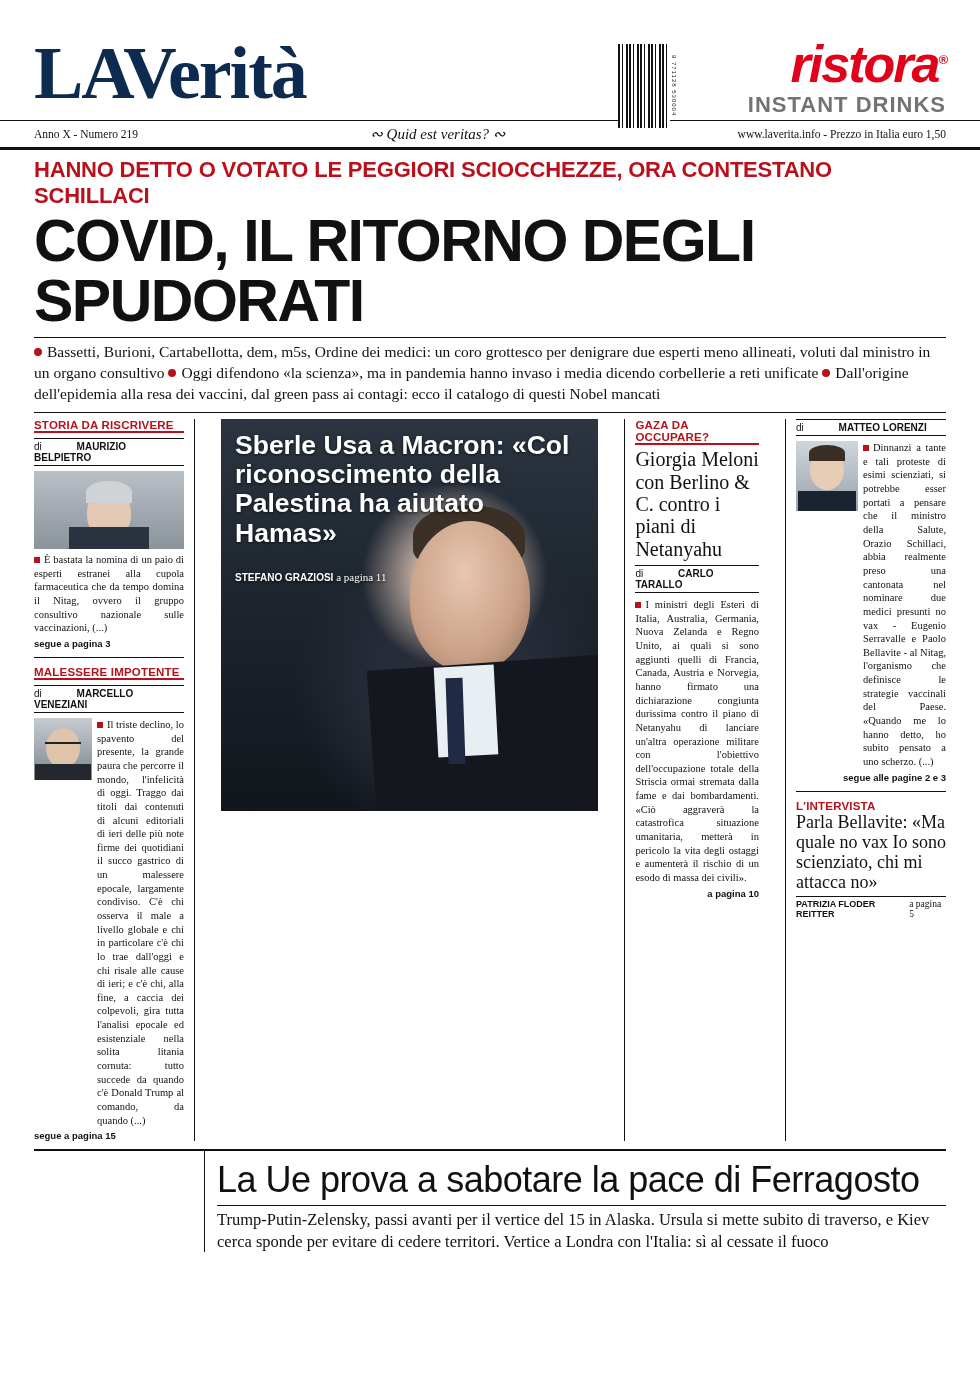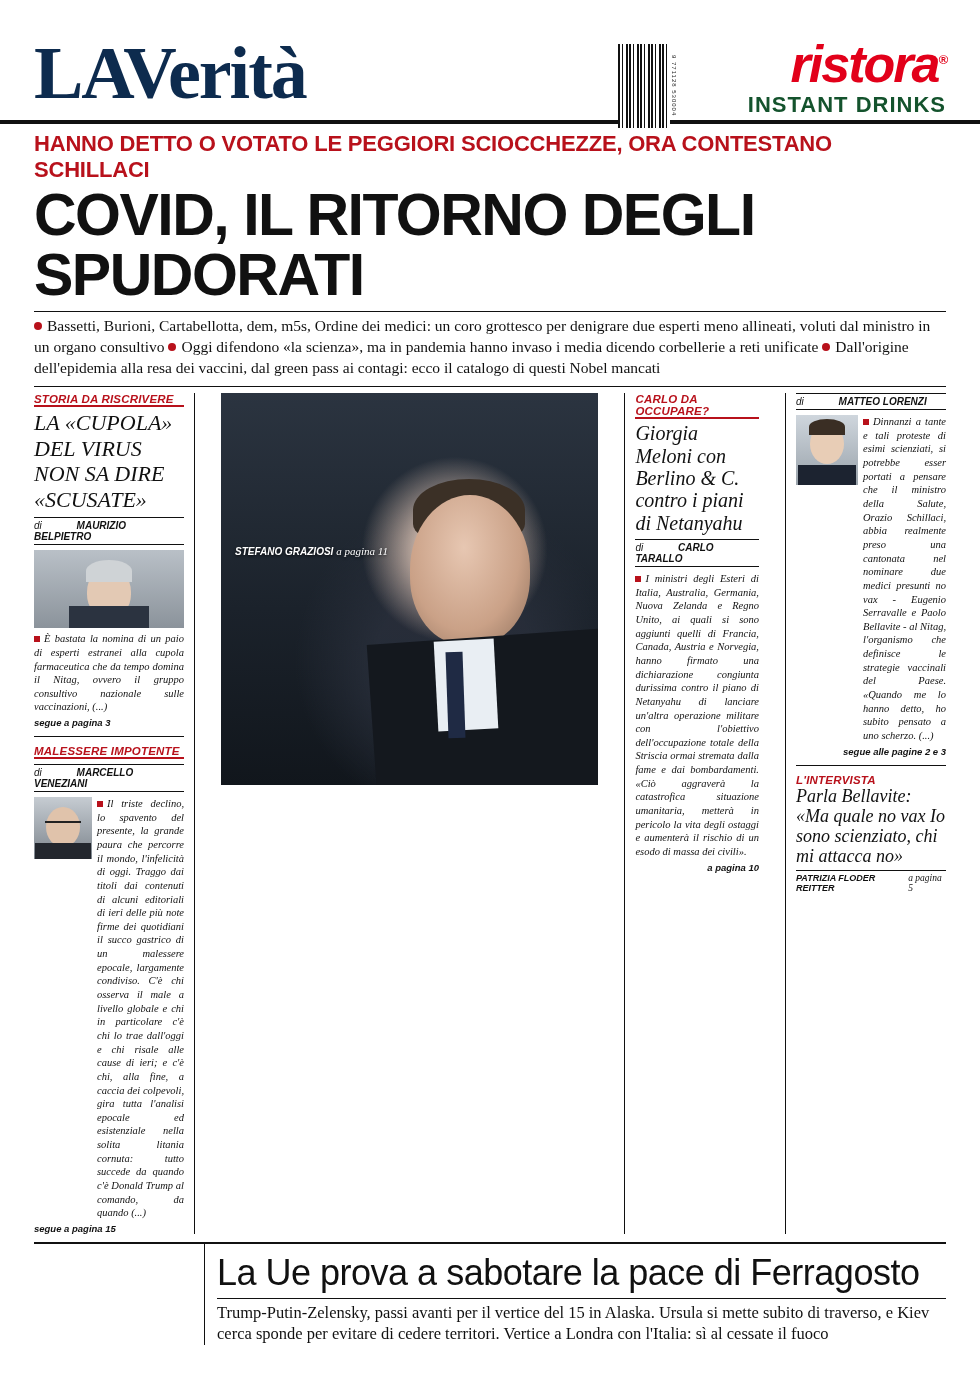--- a/index.html
+++ b/index.html
@@ -27,7 +27,7 @@
   .adbox { width:250px; margin-left:12px; text-align:right; }
   .adbox .ristora { font-family:"Liberation Sans", sans-serif; font-weight:bold; font-style:italic; font-size:52px; color:#e2001a; letter-spacing:-2px; line-height:1; }
   .adbox .ristora sup { font-size:13px; vertical-align:super; }
-  .adbox .instant { font-family:"Liberation Sans", sans-serif; font-weight:bold; font-size:22px; color:#14532d; letter-spacing:1px; margin-top:2px;}
+  .adbox .instant { font-family:"Liberation Sans", sans-serif; font-weight:bold; font-size:22px; color:#737373; letter-spacing:1px; margin-top:2px;}
 
   
   .rule { border-top:1px solid #111; }

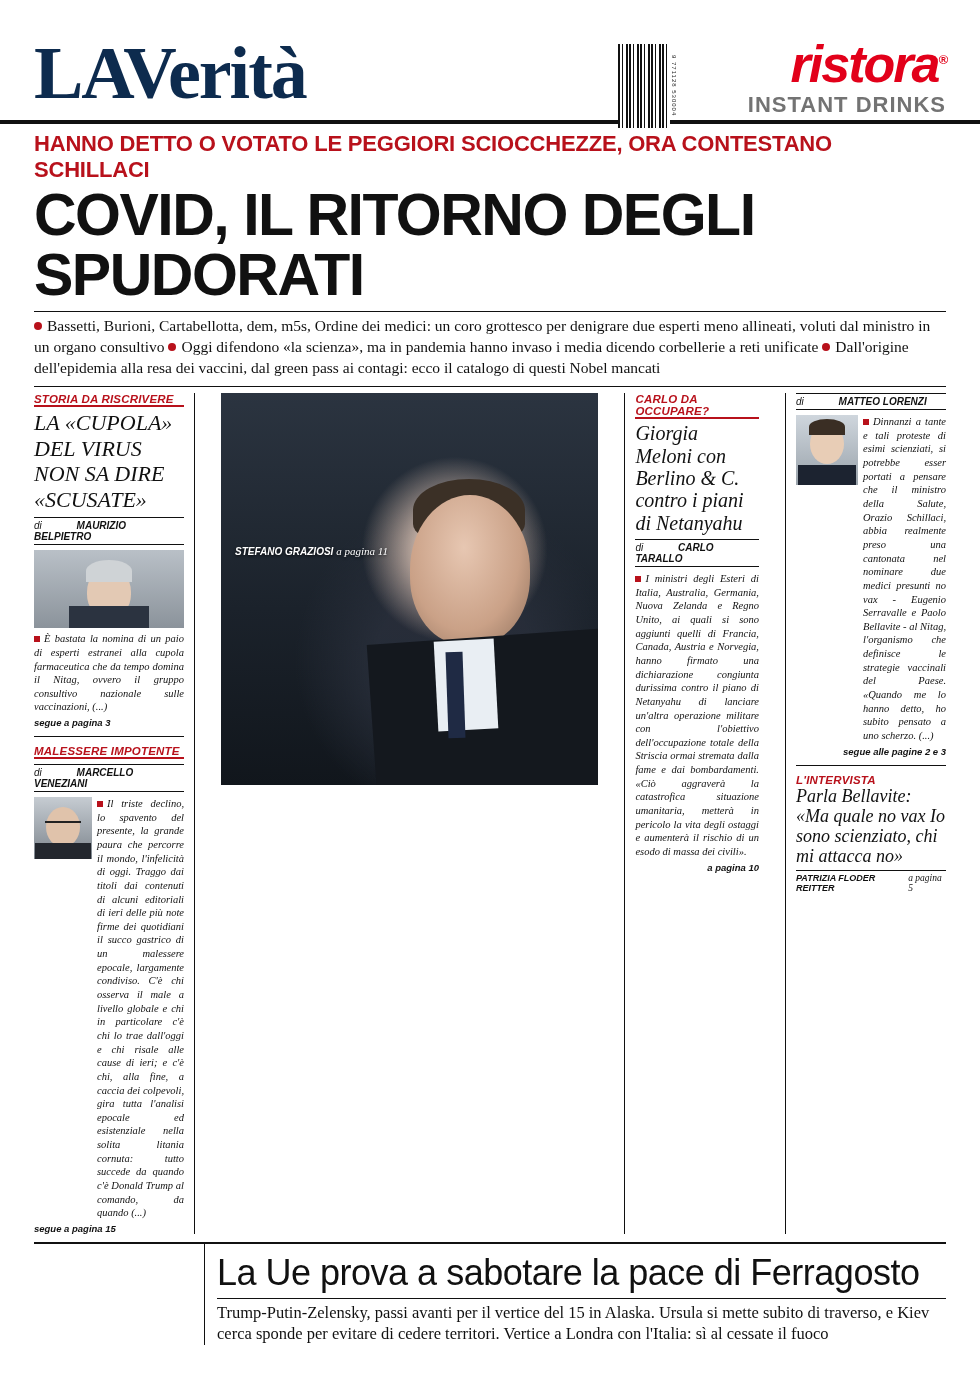--- a/index.html
+++ b/index.html
@@ -107,6 +107,11 @@
   </div>
 
   <div class="rule"></div>
+  <div class="inforow">
+    <div class="left">Anno X - Numero 219</div>
+    <div class="center">∾ <span>Quid est veritas?</span> ∾</div>
+    <div class="right">www.laverita.info - Prezzo in Italia euro 1,50</div>
+  </div>
   <div class="rule"></div>
   <div style="border-top:2px solid #111"></div>
 

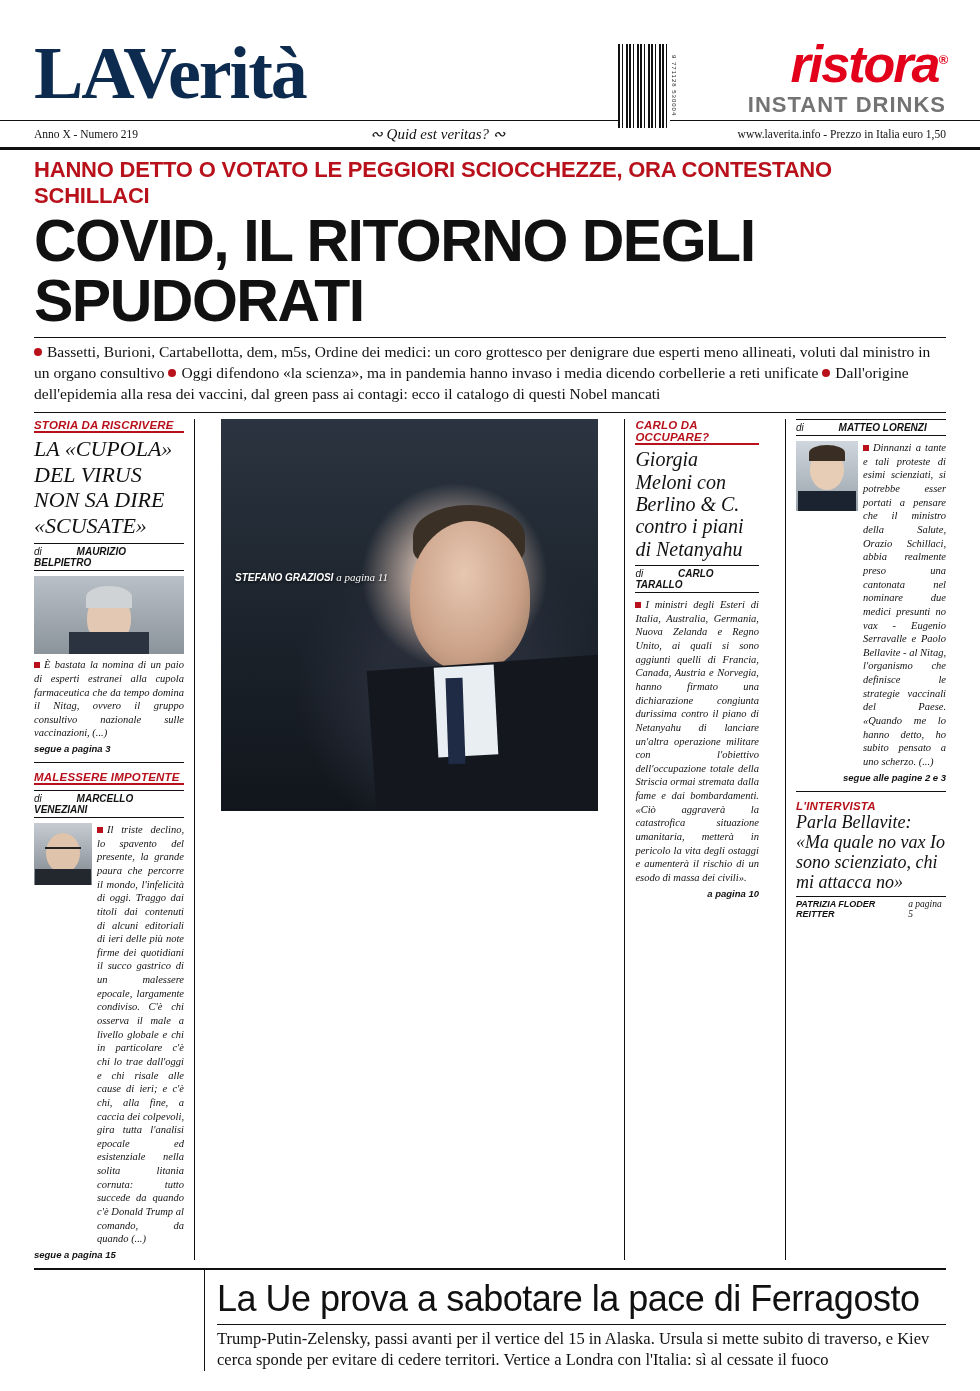--- a/index.html
+++ b/index.html
@@ -46,7 +46,7 @@
   .bullet { display:inline-block; width:8px; height:8px; border-radius:50%; background:#b8111b; margin-right:5px; margin-bottom:1px;}
 
   
-  .cols { display:flex; padding: 0 34px; gap:16px;font-style:italic; }
+  .cols { display:flex; padding: 0 34px; gap:16px; }
   .col-left { width:170px; padding-right:10px; border-right:1px solid #111; }
   .col-mid { width:420px; padding:0 10px; }
   .col-r1 { width:152px; padding:0 10px; border-left:1px solid #111; }

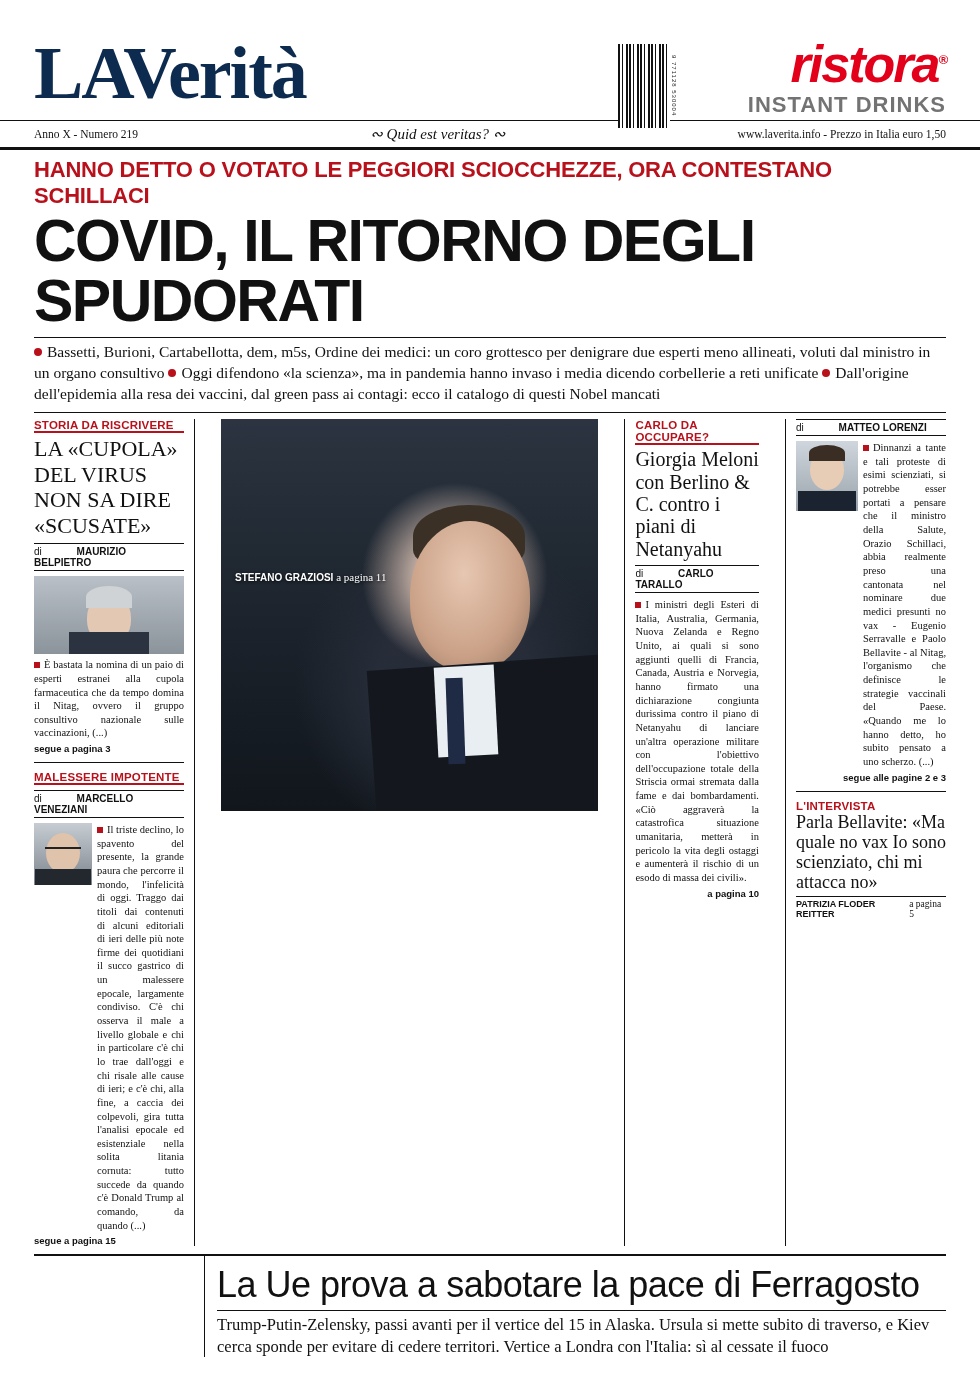--- a/index.html
+++ b/index.html
@@ -168,7 +168,7 @@
     </div>
 
     <div class="col-r1">
-      <div class="section-kicker">CARLO DA OCCUPARE?</div>
+      <div class="section-kicker">GAZA DA OCCUPARE?</div>
       <div class="kicker-line"></div>
       <div class="ttl-serif" style="font-size:20px">Giorgia Meloni con Berlino &amp; C. contro i piani di Netanyahu</div>
       <div class="byline"><span>di</span> <b>CARLO TARALLO</b></div>

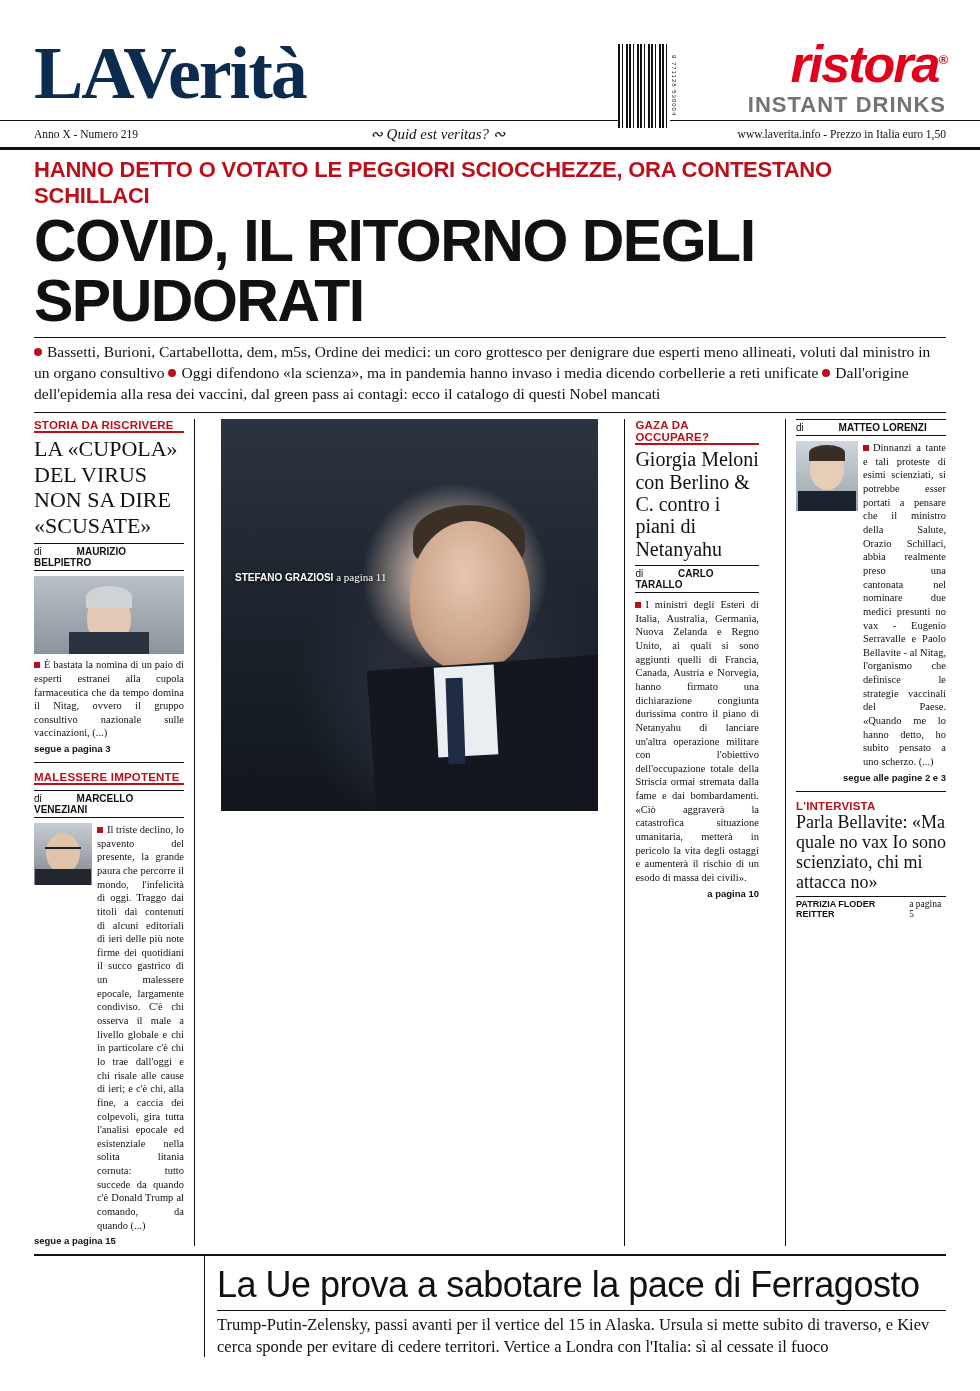--- a/index.html
+++ b/index.html
@@ -130,7 +130,6 @@
     <div class="col-left">
       <div class="section-kicker">STORIA DA RISCRIVERE</div>
       <div class="kicker-line"></div>
-      <div class="ttl-serif" style="font-size:22px;line-height:1.16">LA «CUPOLA» DEL VIRUS NON SA DIRE «SCUSATE»</div>
       <div class="byline"><span>di</span> <b>MAURIZIO BELPIETRO</b></div>
       <div class="photo-face" style="height:78px;background:linear-gradient(180deg,#b9c0c7,#8b939b);">
         <div style="position:absolute;left:50%;top:16px;transform:translateX(-50%);width:44px;height:52px;border-radius:50% 50% 45% 45%;background:#e3c9b4"></div>

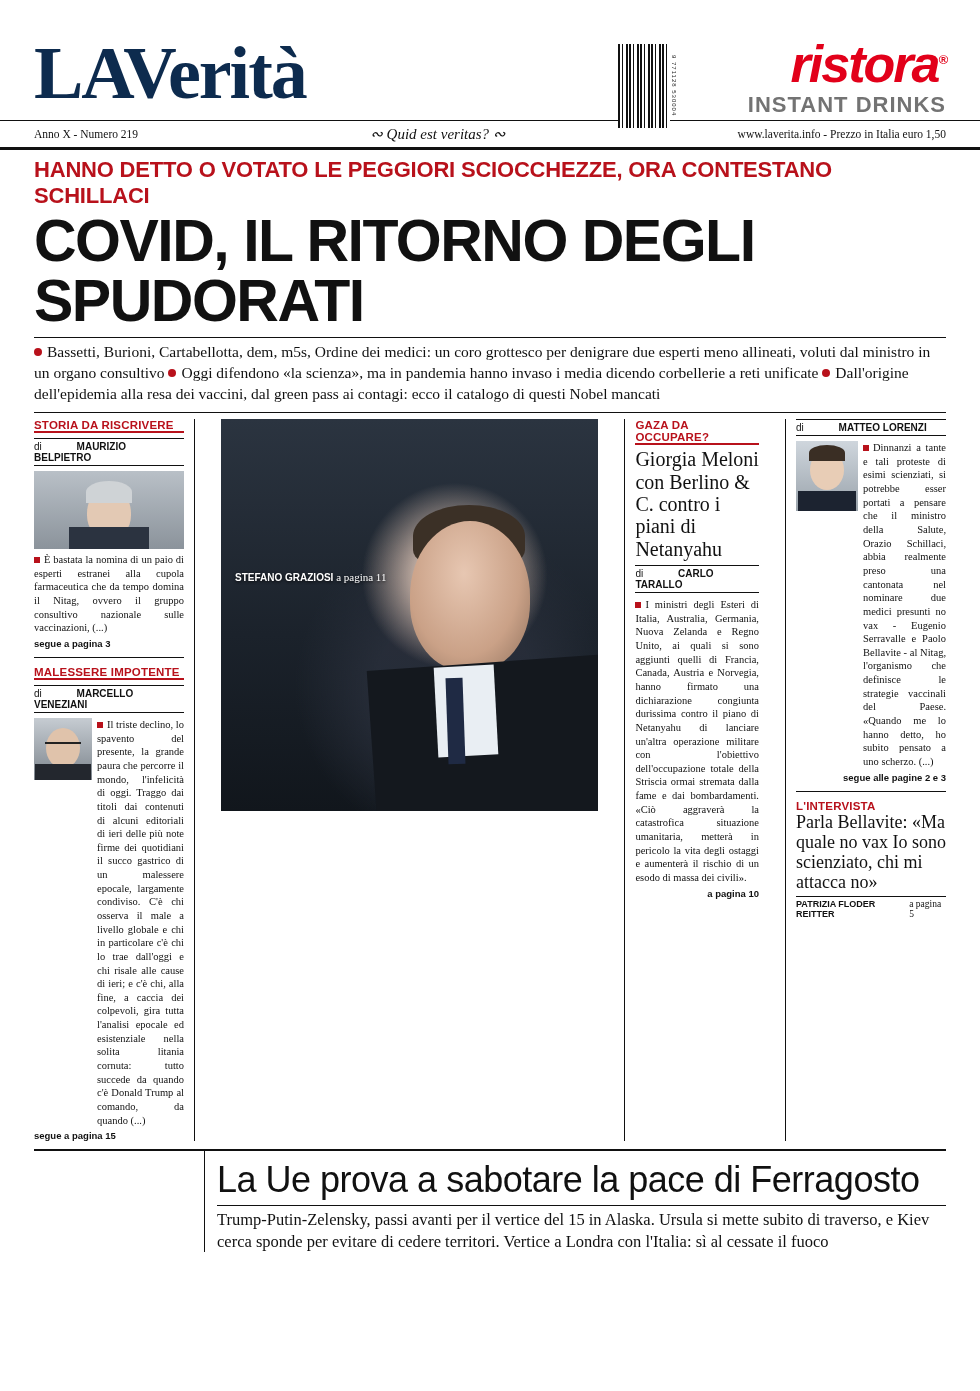--- a/index.html
+++ b/index.html
@@ -162,6 +162,9 @@
           <div class="shirt"></div>
           <div class="tie"></div>
         </div>
+        <div class="overlay-txt">
+          <h2>Sberle Usa a Macron: «Col riconoscimento della Palestina ha aiutato Hamas»</h2>
+        </div>
         <div class="cred"><span style="font-family:'Liberation Sans',sans-serif;font-weight:bold;font-size:10px">STEFANO GRAZIOSI</span> <span>a pagina 11</span></div>
       </div>
     </div>

